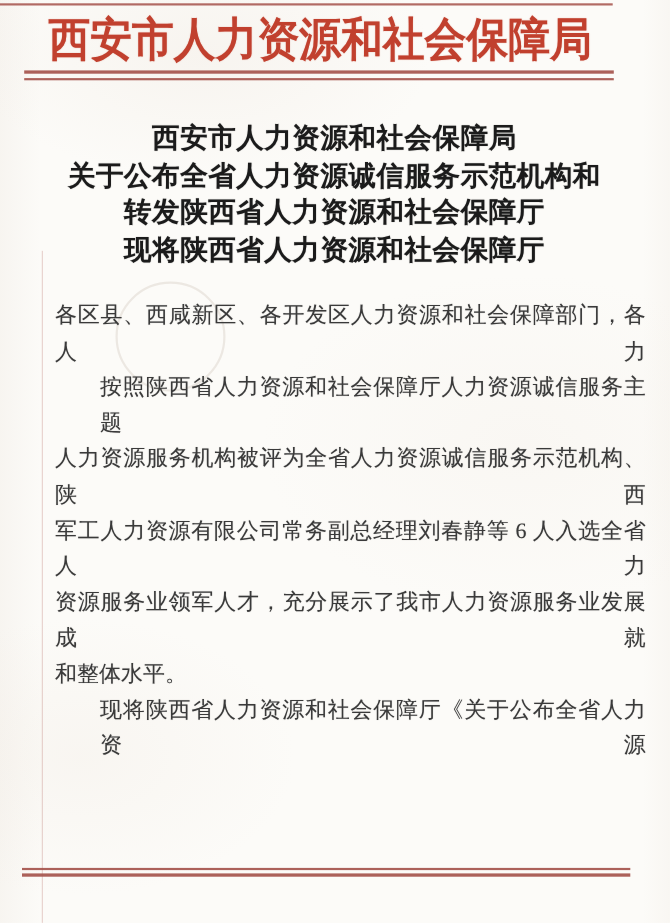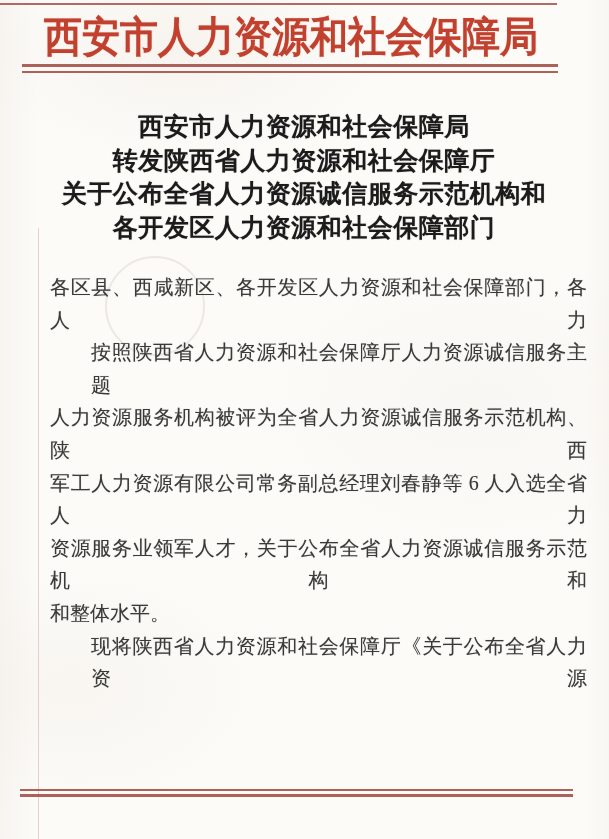--- a/index.html
+++ b/index.html
@@ -99,8 +99,8 @@
   <div class="doc-title">
 
   <div class="t-line">西安市人力资源和社会保障局</div>
+      <div class="t-line">关于公布全省人力资源诚信服务示范机构和</div>
       <div class="t-line">转发陕西省人力资源和社会保障厅</div>
-      <div class="t-line">关于公布全省人力资源诚信服务示范机构和</div>
       <div class="t-line">各开发区人力资源和社会保障部门</div>
     </div>
 

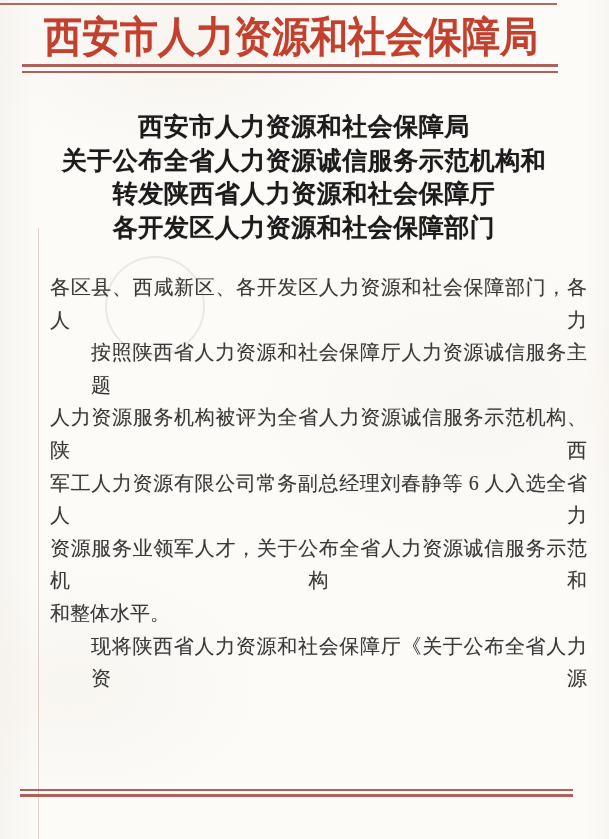--- a/index.html
+++ b/index.html
@@ -101,7 +101,7 @@
   <div class="t-line">西安市人力资源和社会保障局</div>
       <div class="t-line">关于公布全省人力资源诚信服务示范机构和</div>
       <div class="t-line">转发陕西省人力资源和社会保障厅</div>
-      <div class="t-line">各开发区人力资源和社会保障部门</div>
+      <div class="t-line">现将陕西省人力资源和社会保障厅</div>
     </div>
 
   <div class="body-text">

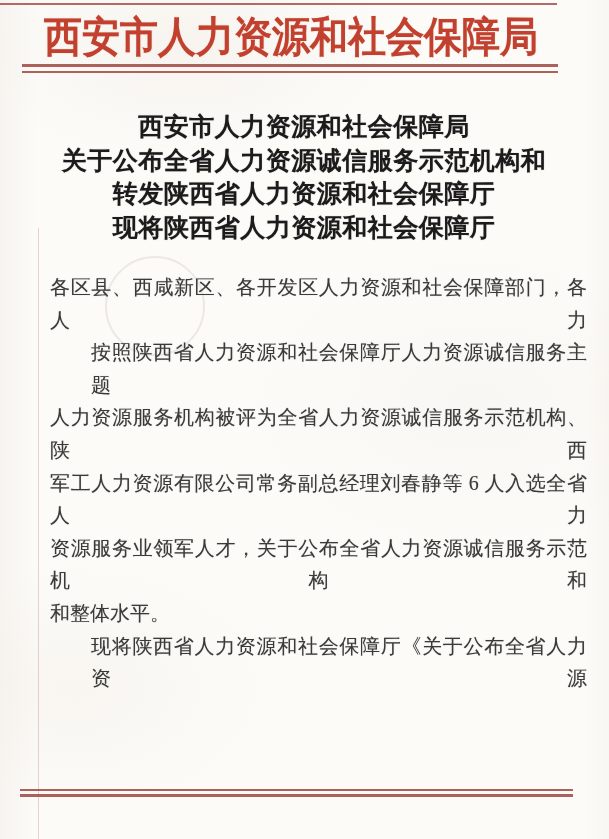--- a/index.html
+++ b/index.html
@@ -110,7 +110,7 @@
       <div class="line indent">按照陕西省人力资源和社会保障厅人力资源诚信服务主题</div>
       <div class="line">人力资源服务机构被评为全省人力资源诚信服务示范机构、陕西</div>
       <div class="line">军工人力资源有限公司常务副总经理刘春静等 6 人入选全省人力</div>
-      <div class="line">资源服务业领军人才，关于公布全省人力资源诚信服务示范机构和</div>
+      <div class="line">资源服务业领军人才，充分展示了我市人力资源服务业发展成就</div>
       <div class="line para-end">和整体水平。</div>
       <div class="line indent">现将陕西省人力资源和社会保障厅《关于公布全省人力资源</div>
     </div>

